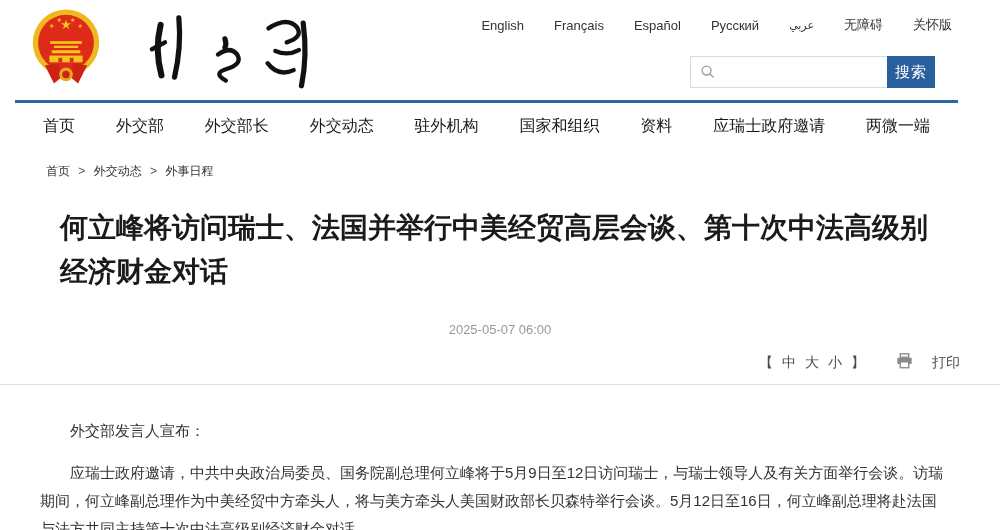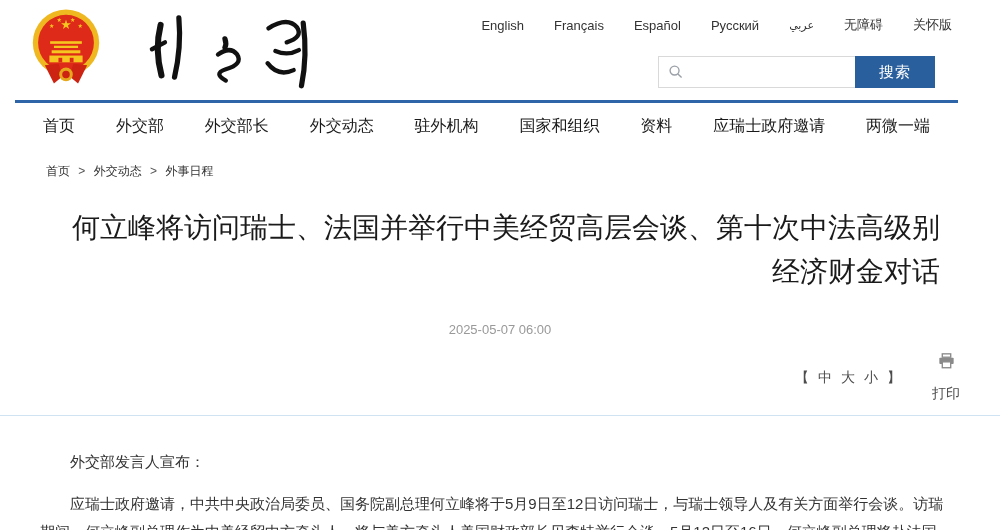--- a/index.html
+++ b/index.html
@@ -20,7 +20,7 @@
   .search-box{display:flex;align-items:center;width:197px;height:32px;border:1px solid #d9d9d9;border-right:none;background:#fff;box-sizing:border-box;}
   .search-box .mag{margin:0 6px 0 9px;display:flex;align-items:center;}
   .search-box input{border:none;outline:none;flex:1;height:26px;font-size:13px;min-width:0;background:transparent;}
-  .search-btn{width:80px;height:32px;border:none;background:#2a5f9e;color:#fff;font-size:15px;cursor:pointer;font-family:inherit;letter-spacing:1px;}
+  .search-btn{width:48px;height:32px;border:none;background:#2a5f9e;color:#fff;font-size:15px;cursor:pointer;font-family:inherit;letter-spacing:1px;}
   
   .main-nav{margin:0 42px 0 15px;border-top:3px solid #2d65a8;}
   .main-nav ul{list-style:none;margin:0;padding:13px 28px 12px 28px;display:flex;justify-content:space-between;}

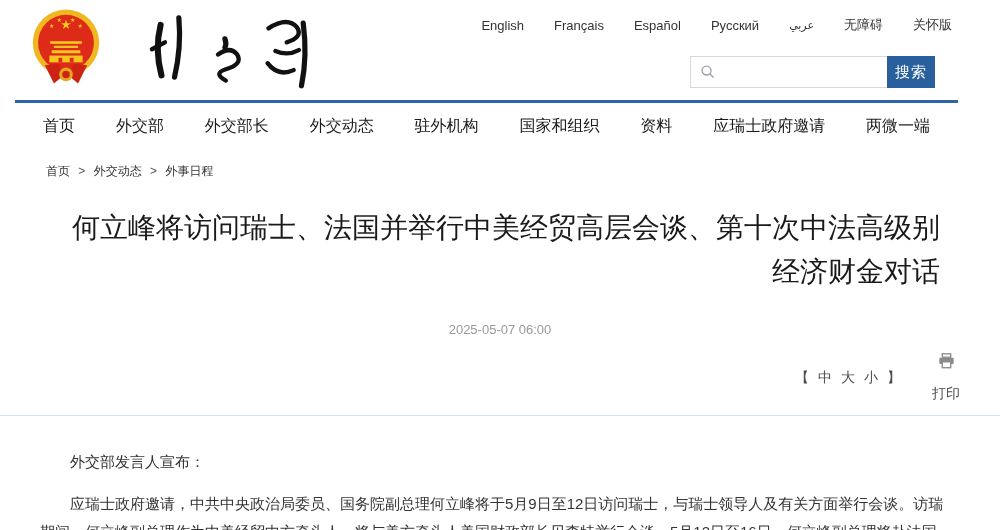--- a/index.html
+++ b/index.html
@@ -30,7 +30,7 @@
   .breadcrumb a{color:#333;text-decoration:none;}
   .breadcrumb .sep{margin:0 5px;color:#555;}
   
-  .title{max-width:880px;margin:26px auto 0;text-align:right;font-size:28px;line-height:44px;font-weight:normal;color:#1a1a1a;}
+  .title{max-width:880px;margin:26px auto 0;text-align:left;font-size:28px;line-height:44px;font-weight:bold;color:#1a1a1a;}
   .date{margin-top:28px;text-align:center;font-size:13px;color:#999;}
   .tools{margin:16px 40px 0 0;display:flex;justify-content:flex-end;align-items:center;gap:9px;font-size:14px;color:#4d4d4d;}
   .tools a{color:#4d4d4d;text-decoration:none;cursor:pointer;}

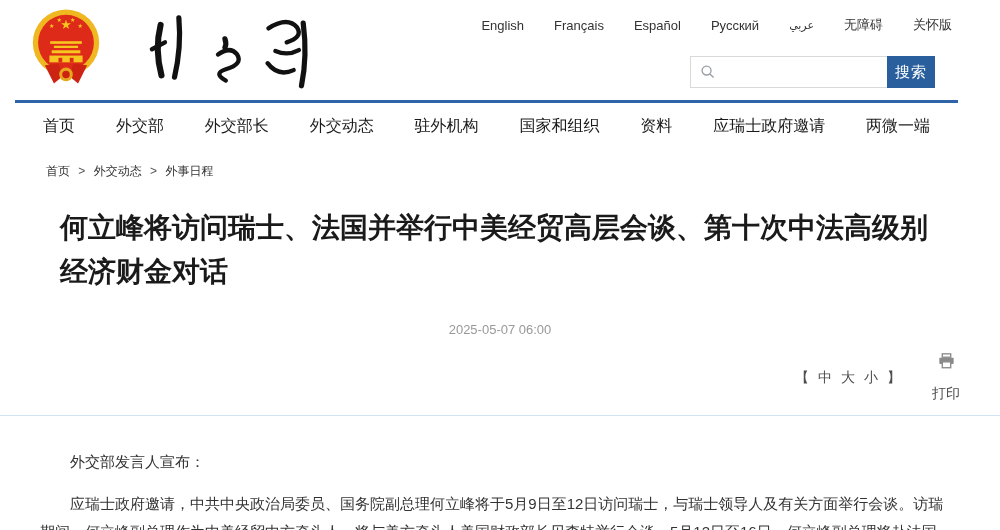--- a/index.html
+++ b/index.html
@@ -34,7 +34,7 @@
   .date{margin-top:28px;text-align:center;font-size:13px;color:#999;}
   .tools{margin:16px 40px 0 0;display:flex;justify-content:flex-end;align-items:center;gap:9px;font-size:14px;color:#4d4d4d;}
   .tools a{color:#4d4d4d;text-decoration:none;cursor:pointer;}
-  .tools .print{display:flex;align-items:center;gap:13px;margin-left:22px;flex-direction:column;}
+  .tools .print{display:flex;align-items:center;gap:19px;margin-left:22px;}
   .divider{border:none;border-top:1px solid #cfe3f2;margin:12px 0 0 0;}
   
   .content{margin:32px 40px 0 40px;font-size:15px;line-height:28px;color:#333;}

